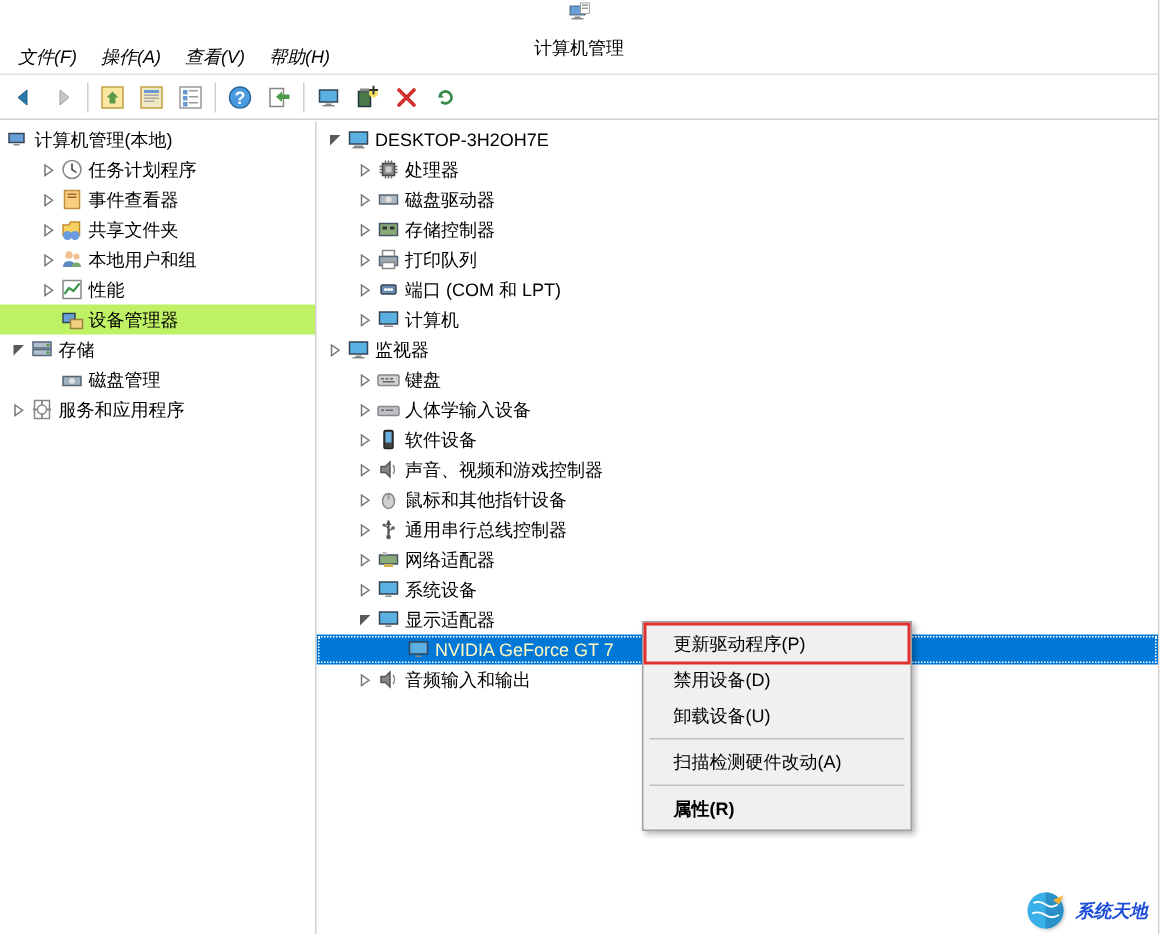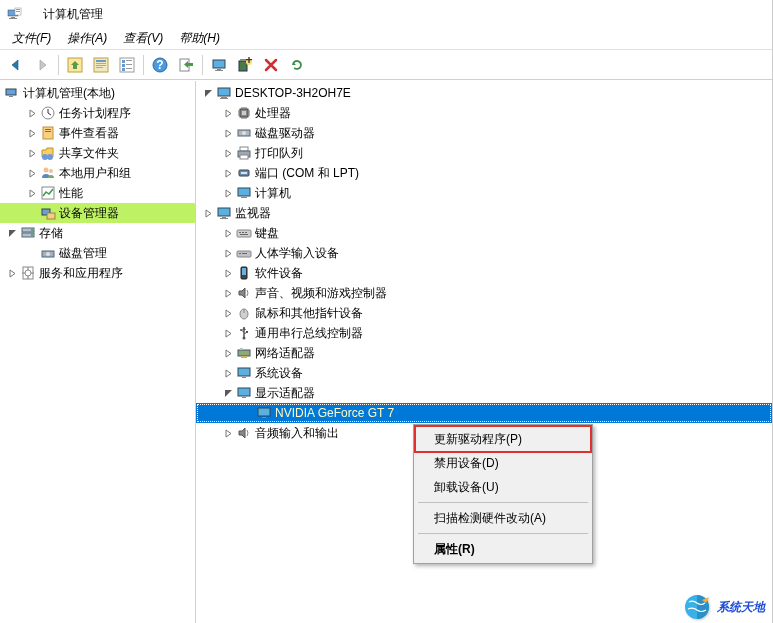--- a/index.html
+++ b/index.html
@@ -5,7 +5,7 @@
 * { box-sizing: border-box; margin: 0; padding: 0; font-family: "Microsoft YaHei", "SimSun", sans-serif; font-size: 12px; }
 body { width: 773px; height: 623px; background: #fff; overflow: hidden; position: relative; }
 .window { width: 100%; height: 100%; display: flex; flex-direction: column; border-right: 1px solid #ccc; }
-.titlebar { height: 28px; display: flex; align-items: center; padding: 0 6px; gap: 21px; }
+.titlebar { height: 28px; display: flex; align-items: center; padding: 0 6px; gap: 8px; flex-direction: column; }
 .titlebar .app-icon { width: 16px; height: 16px; }
 .titlebar .title { font-size: 12px; }
 .menubar { height: 22px; display: flex; align-items: center; padding: 0 4px; border-bottom: 1px solid #e0e0e0; font-style: italic; }

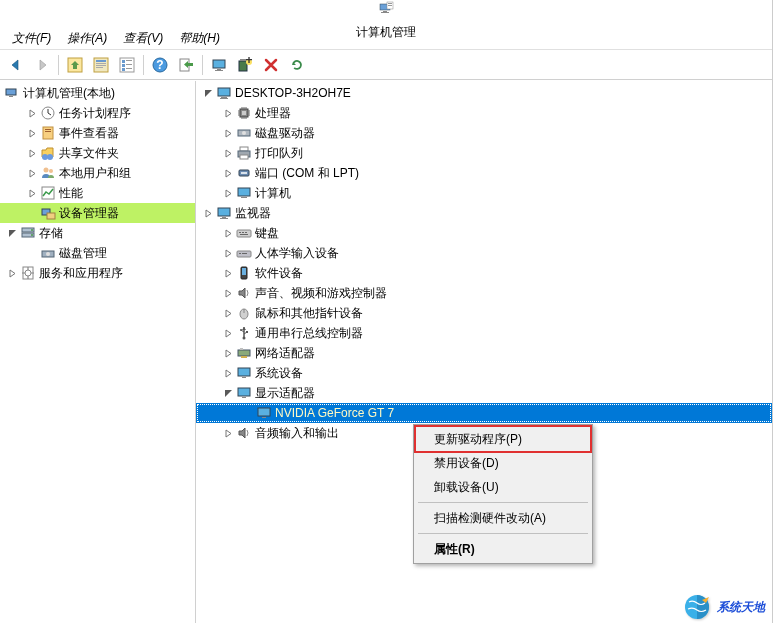--- a/index.html
+++ b/index.html
@@ -14,7 +14,7 @@
 .toolbar-btn { width: 24px; height: 24px; display: flex; align-items: center; justify-content: center; border: 1px solid transparent; cursor: default; }
 .toolbar-sep { width: 1px; height: 20px; background: #d0d0d0; margin: 0 2px; }
 .content { flex: 1; display: flex; min-height: 0; border-top: 1px solid #fff; }
-.left-pane { width: 196px; border-right: 1px solid #d0d0d0; overflow: auto; padding: 2px 0; }
+.left-pane { width: 211px; border-right: 1px solid #d0d0d0; overflow: auto; padding: 2px 0; }
 .right-pane { flex: 1; overflow: auto; padding: 2px 0; position: relative; }
 .tree-node { display: flex; align-items: center; height: 20px; padding-left: 4px; white-space: nowrap; cursor: default; }
 .tree-node.selected { background: #bef264; }

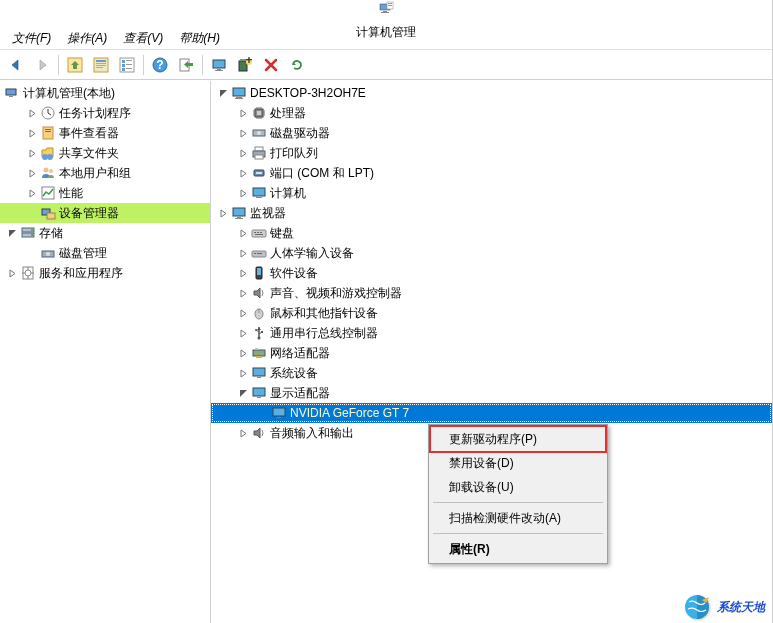--- a/index.html
+++ b/index.html
@@ -329,6 +329,21 @@
           </span>
           <span class="tree-icon">
             <svg width="16" height="16" viewBox="0 0 16 16">
+              <rect x="2" y="4" width="12" height="8" fill="#8aaa7a" stroke="#456"></rect>
+              <rect x="4" y="6" width="3" height="2" fill="#333"></rect>
+              <rect x="9" y="6" width="3" height="2" fill="#333"></rect>
+            </svg>
+          </span>
+          <span class="tree-label">存储控制器</span>
+        </div>
+      <div class="tree-node" style="padding-left:24px">
+          <span class="tree-toggle">
+            <svg width="9" height="9" viewBox="0 0 9 9">
+              <path d="M2 1 L7 4.5 L2 8 Z" fill="none" stroke="#777"></path>
+            </svg>
+          </span>
+          <span class="tree-icon">
+            <svg width="16" height="16" viewBox="0 0 16 16">
               <rect x="4" y="2" width="8" height="4" fill="#fff" stroke="#888"></rect>
               <rect x="2" y="6" width="12" height="6" fill="#a0a8b0" stroke="#567"></rect>
               <rect x="4" y="10" width="8" height="4" fill="#fff" stroke="#888"></rect>

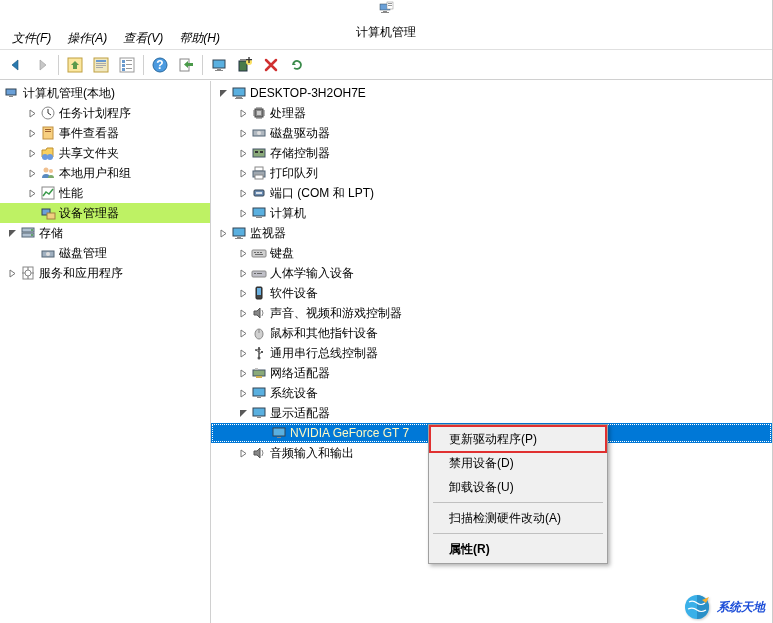--- a/index.html
+++ b/index.html
@@ -556,7 +556,7 @@
           <span class="tree-label">音频输入和输出</span>
         </div>
 
-      <div class="context-menu" style="left:217px; top:343px">
+      <div class="context-menu" style="left:217px; top:333px">
         <div class="ctx-item highlighted">更新驱动程序(P)</div>
         <div class="ctx-item">禁用设备(D)</div>
         <div class="ctx-item">卸载设备(U)</div>

